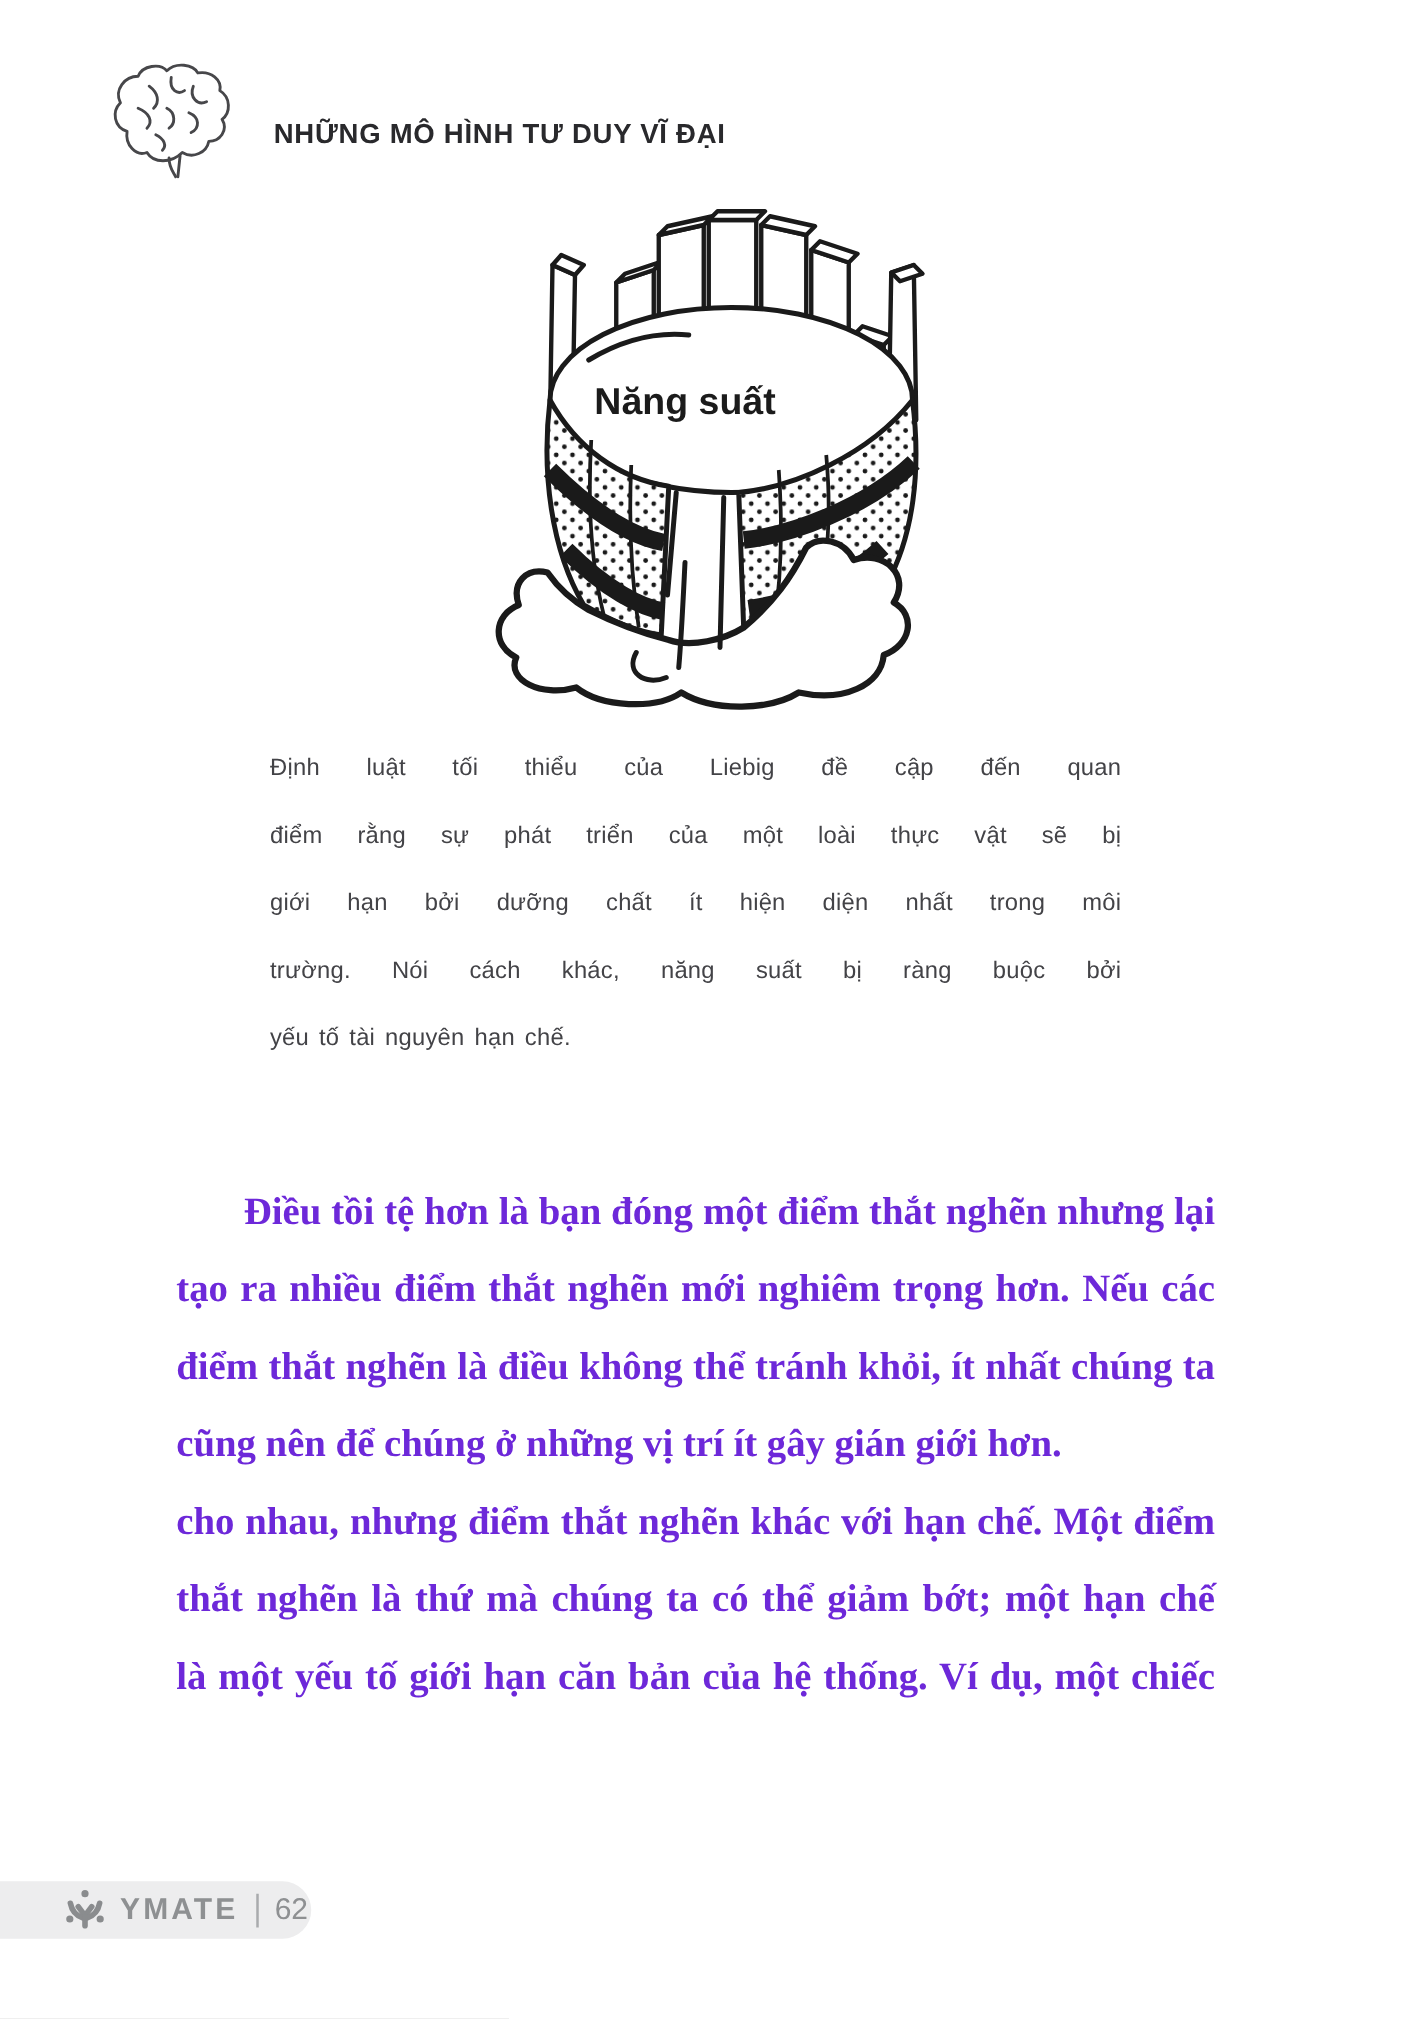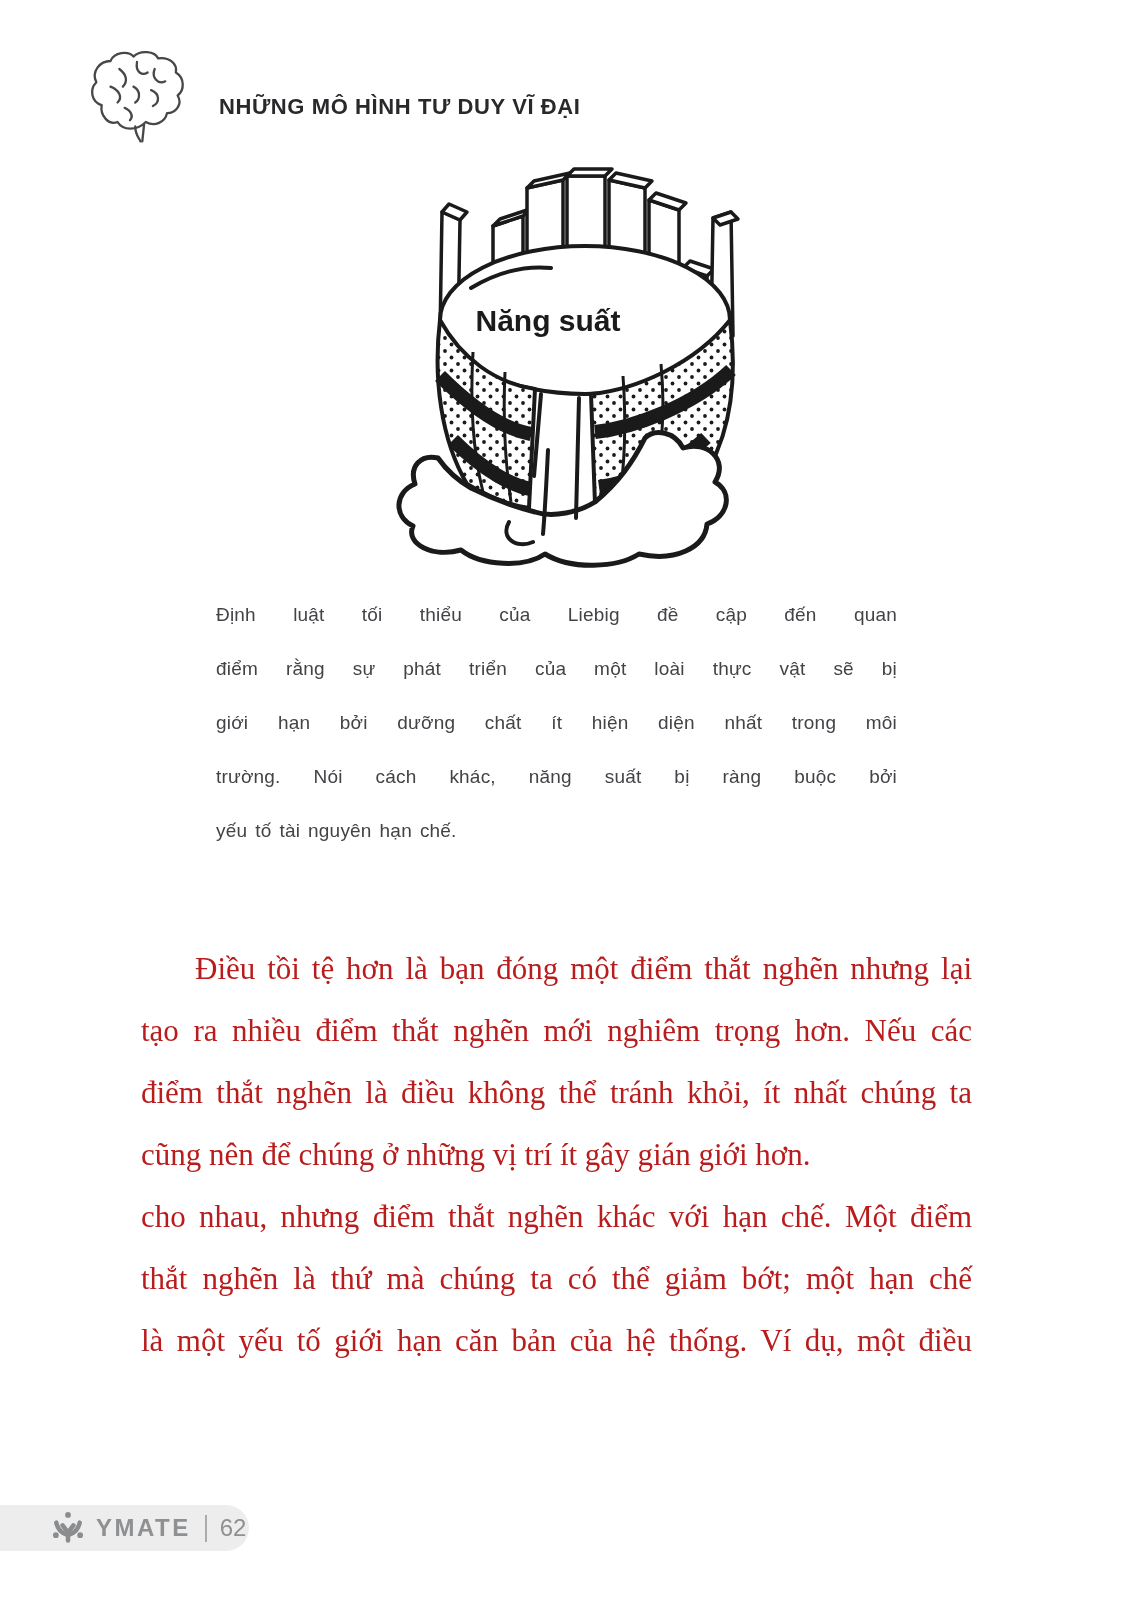--- a/index.html
+++ b/index.html
@@ -28,7 +28,7 @@
   .bodytext{
     position:absolute;left:141px;top:938px;width:831px;
     font-family:"Liberation Serif",serif;
-    font-size:31px;line-height:62px;color:#b91c1c;
+    font-size:31px;line-height:62px;color:#6d28d9;font-weight:bold;
   }
   .body-para{margin:0;}
   .tline{text-align:justify;text-align-last:justify;}

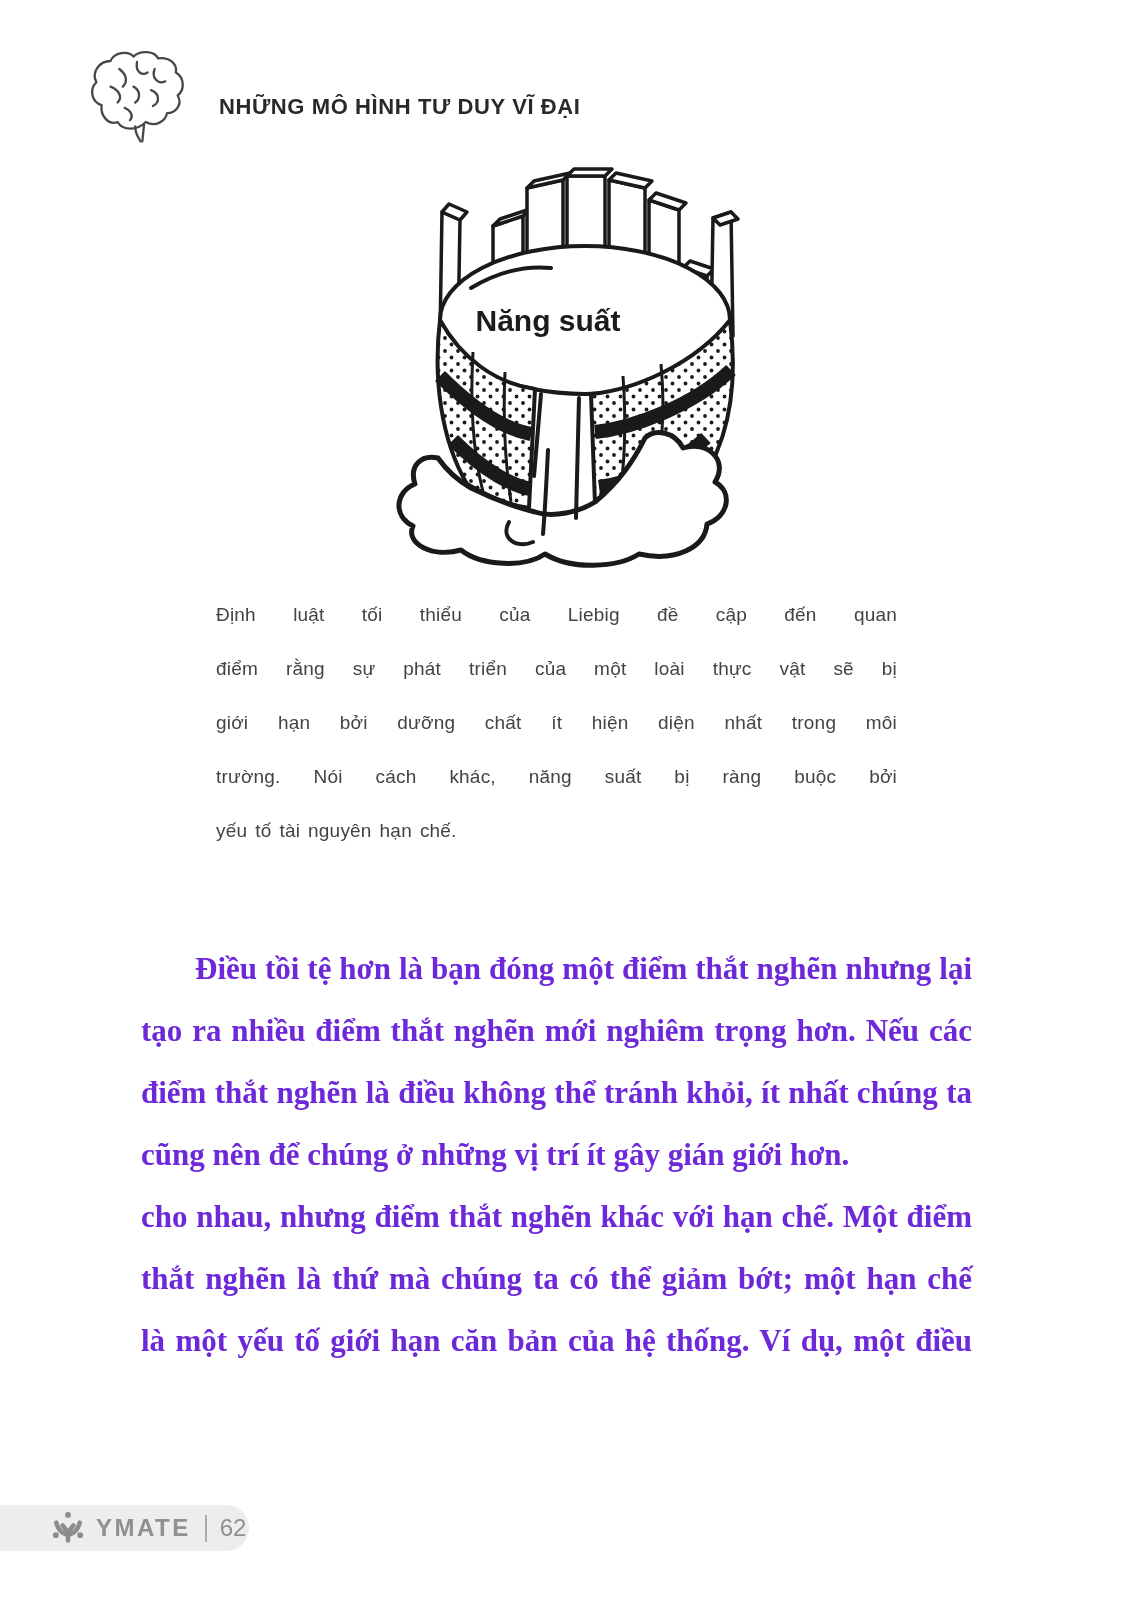--- a/index.html
+++ b/index.html
@@ -146,7 +146,7 @@
     <div class="body-para indent-first">
         <div class="tline">cho nhau, nhưng điểm thắt nghẽn khác với hạn chế. Một điểm</div>
         <div class="tline">thắt nghẽn là thứ mà chúng ta có thể giảm bớt; một hạn chế</div>
-        <div class="tline tline-last">là một yếu tố giới hạn căn bản của hệ thống. Ví dụ, một điều</div>
+        <div class="tline tline-last">là một yếu tố giới hạn căn bản của hệ thống. Ví dụ, một chiếc</div>
       </div>
   </div>
 

